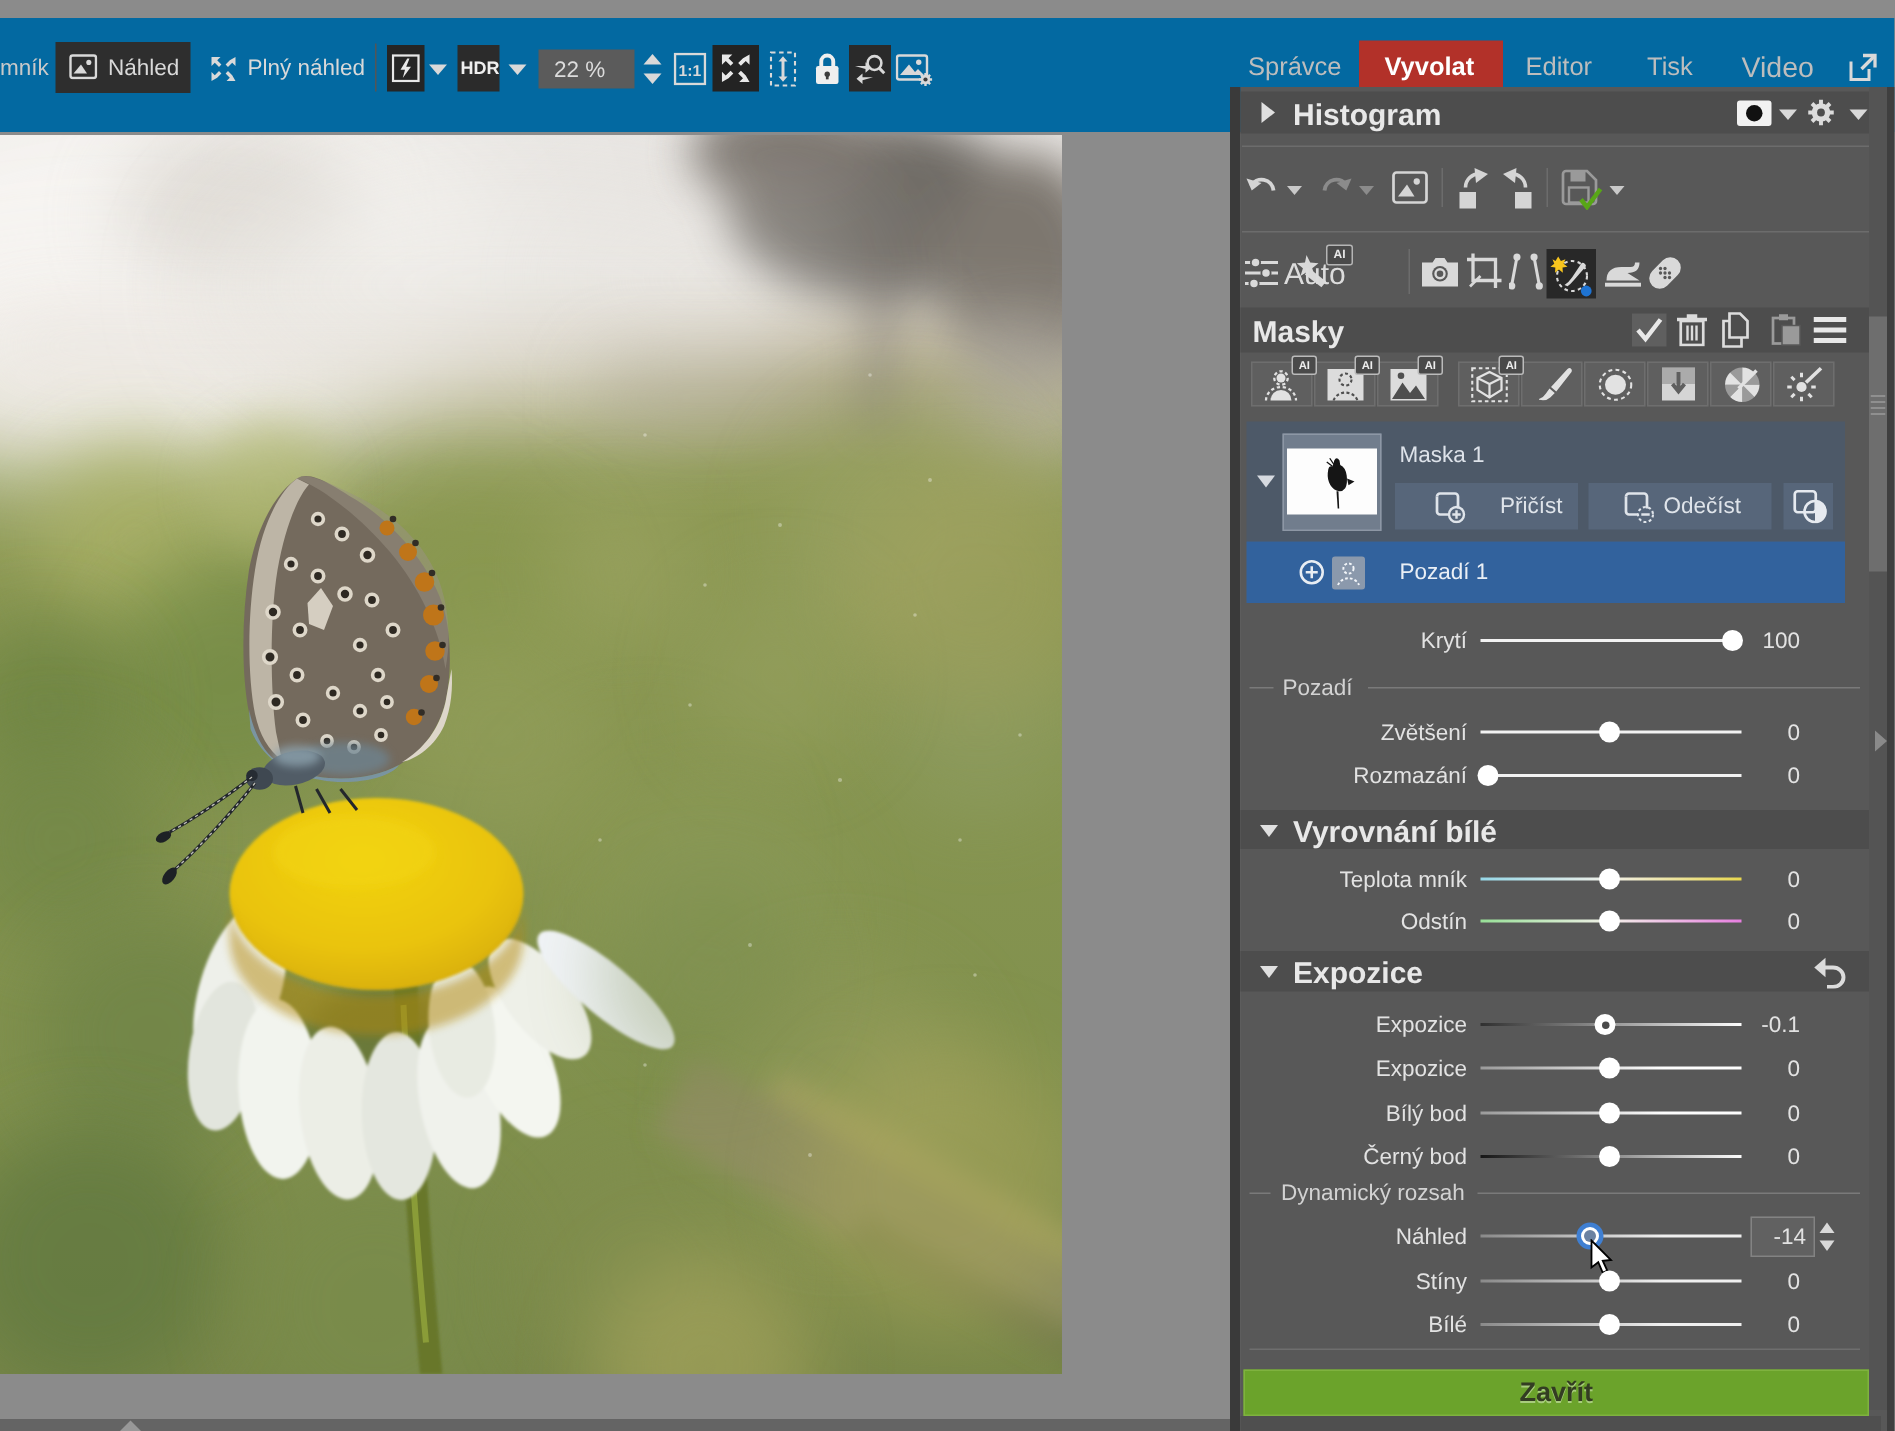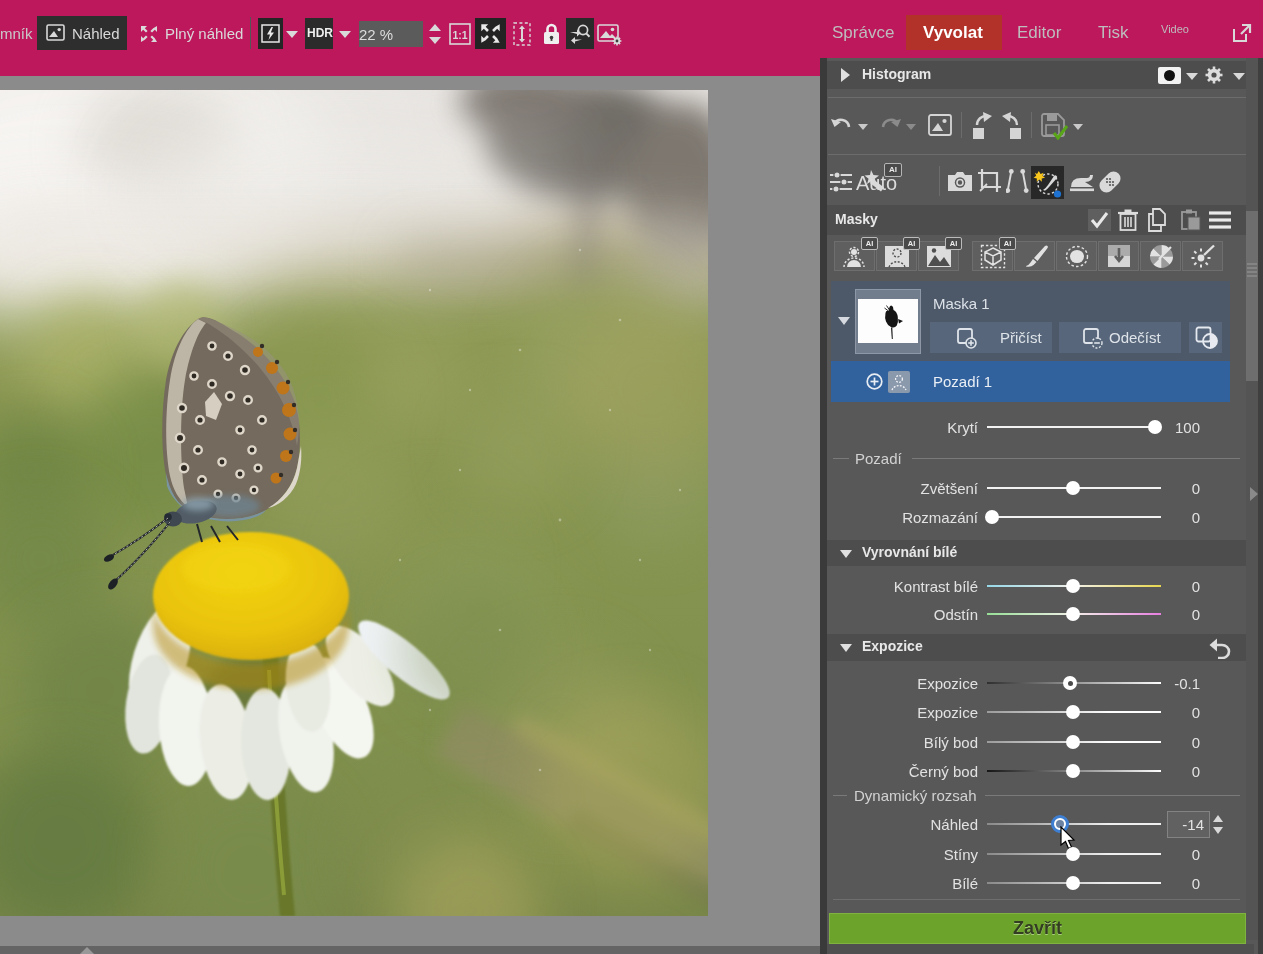--- a/index.html
+++ b/index.html
@@ -19,7 +19,7 @@
 </head>
 <body>
 
-<div class="abs" id="toolbar" style="left:0;top:0;width:1263px;height:76px;background:#be185d">
+<div class="abs" id="toolbar" style="left:0;top:12px;width:1263px;height:76px;background:#0369a1">
  <div class="txt" style="left:0;top:25px">mník</div>
 
  <div class="abs" style="left:37px;top:16px;width:90px;height:34px;background:#2e2e2e"></div>

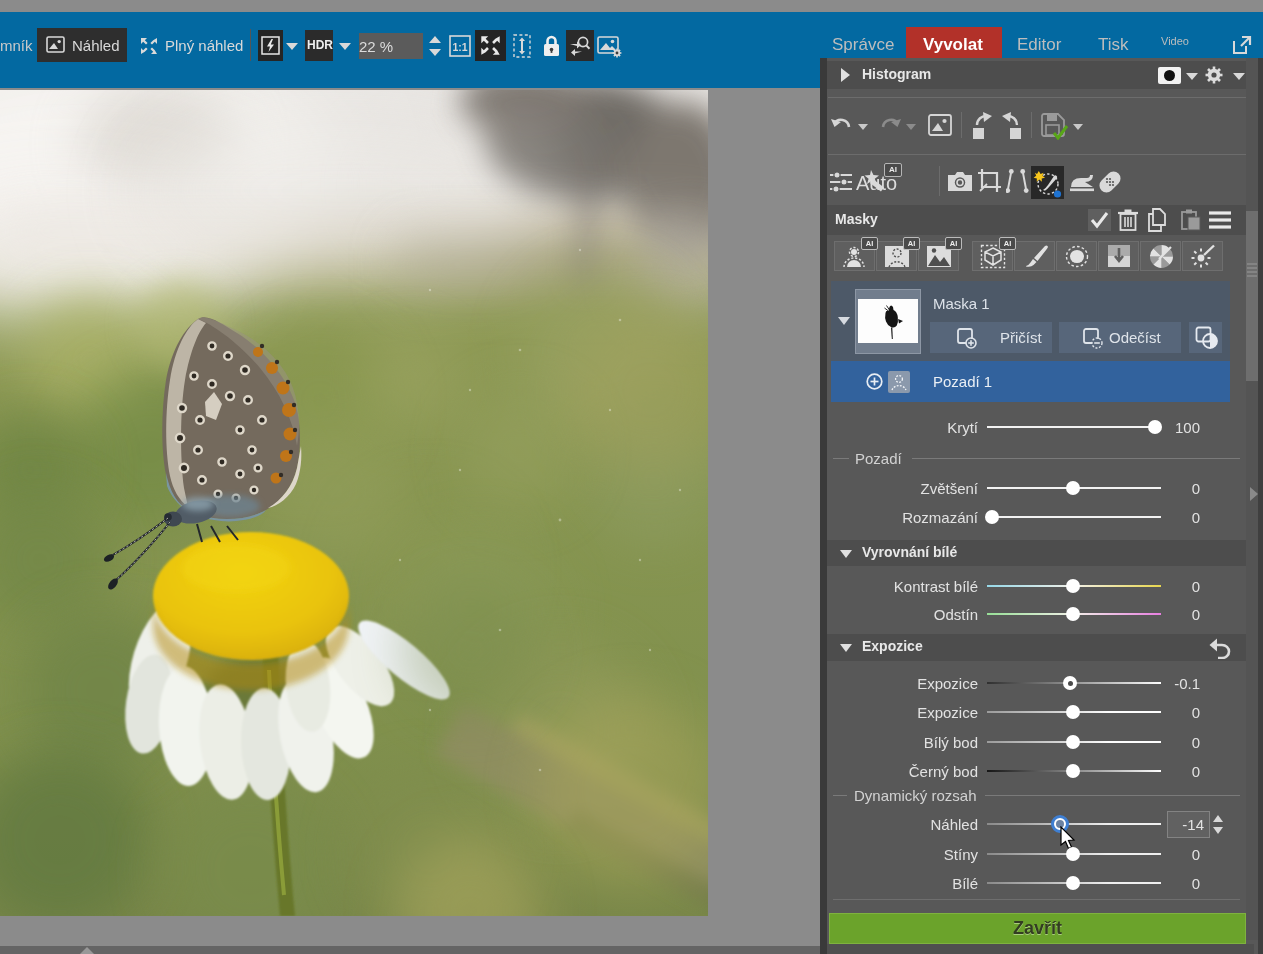--- a/index.html
+++ b/index.html
@@ -53,7 +53,7 @@
  <div class="abs" style="left:339px;top:31px;width:0;height:0;border-left:6px solid transparent;border-right:6px solid transparent;border-top:7px solid #d9d9d9"></div>
 
  <div class="abs" style="left:359px;top:21px;width:64px;height:26px;background:#5b5b5b"></div>
- <div class="txt" style="left:359px;top:26px;width:55px;text-align:left;color:#dcdcdc">22 %</div>
+ <div class="txt" style="left:359px;top:26px;width:55px;text-align:center;color:#dcdcdc">22 %</div>
  <div class="abs" style="left:429px;top:24px;width:0;height:0;border-left:6px solid transparent;border-right:6px solid transparent;border-bottom:7px solid #d9d9d9"></div>
  <div class="abs" style="left:429px;top:37px;width:0;height:0;border-left:6px solid transparent;border-right:6px solid transparent;border-top:7px solid #d9d9d9"></div>
 

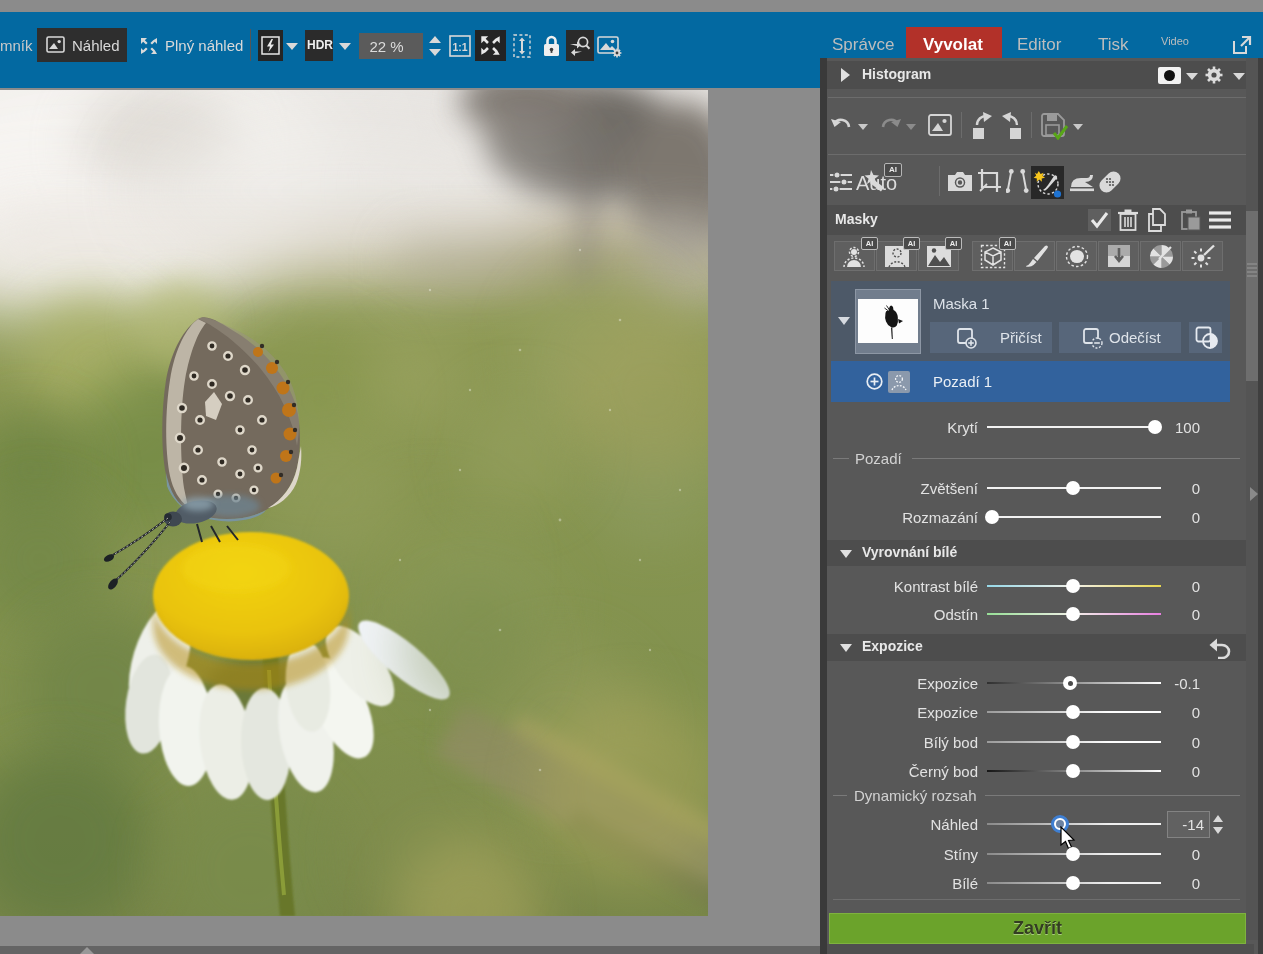--- a/index.html
+++ b/index.html
@@ -113,7 +113,7 @@
  <div class="txt" style="left:923px;top:23px;font-size:17px;color:#fff;font-weight:bold">Vyvolat</div>
  <div class="txt" style="left:1017px;top:23px;font-size:17px;color:#bdbdbd">Editor</div>
  <div class="txt" style="left:1098px;top:23px;font-size:17px;color:#bdbdbd">Tisk</div>
- <div class="txt" style="left:1161px;top:23px;font-size:11px;color:#bdbdbd">Video</div>
+ <div class="txt" style="left:1161px;top:23px;font-size:19px;color:#bdbdbd">Video</div>
  <svg class="abs" style="left:1231px;top:22px" width="22" height="22" viewBox="0 0 22 22">
   <path d="M3 7 L3 19 L15 19 L15 12" fill="none" stroke="#d9d9d9" stroke-width="2"></path>
   <path d="M10 3 L19 3 L19 12" fill="none" stroke="#d9d9d9" stroke-width="0"></path>

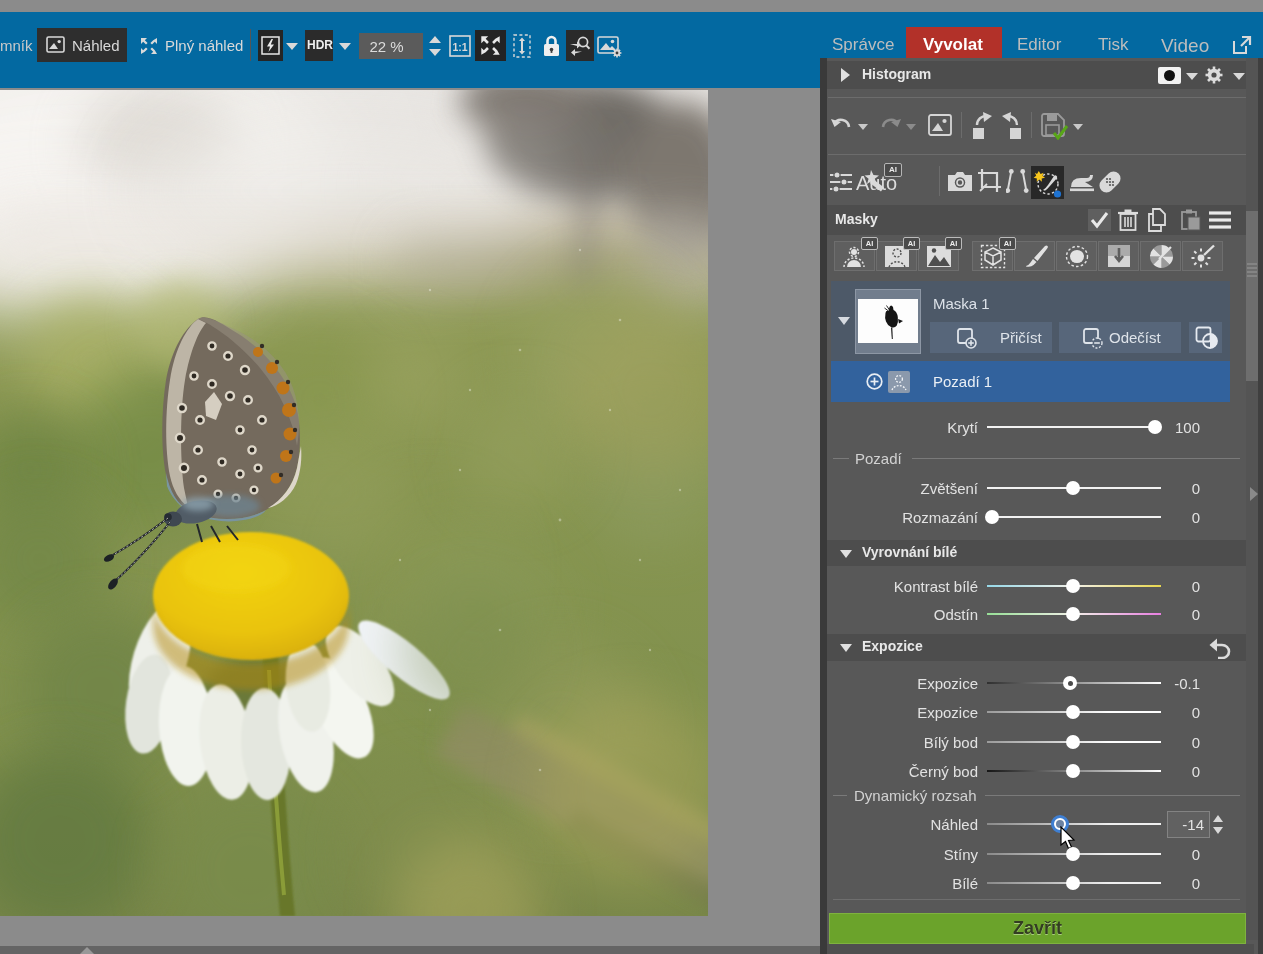--- a/index.html
+++ b/index.html
@@ -12,7 +12,7 @@
 .track{position:absolute;height:2px}
 .knob{position:absolute;width:14px;height:14px;border-radius:50%;background:#fff}
 .hdrbar{position:absolute;left:827px;width:427px;height:27px;background:#4d4d4d}
-.hdrtxt{position:absolute;color:#e8e8e8;font-size:14px;font-weight:bold;white-space:nowrap}
+.hdrtxt{position:absolute;color:#e8e8e8;font-size:20px;font-weight:bold;white-space:nowrap}
 .grplbl{position:absolute;color:#d2d2d2;font-size:15px;white-space:nowrap}
 .gline{position:absolute;height:1px;background:#7a7a7a}
 </style>

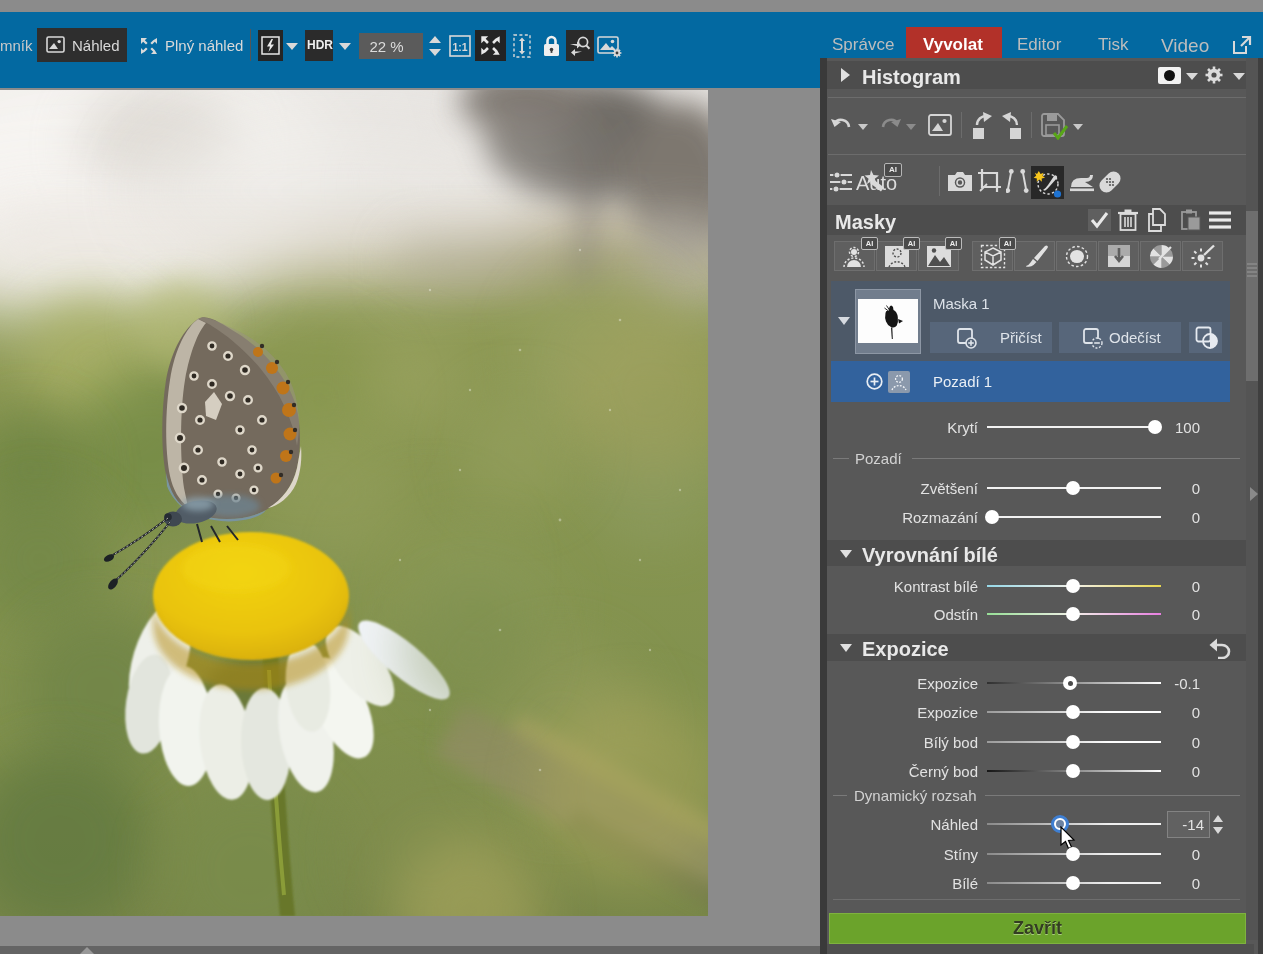--- a/index.html
+++ b/index.html
@@ -631,7 +631,7 @@
 <div class="abs" style="left:840px;top:550px;width:0;height:0;border-left:6px solid transparent;border-right:6px solid transparent;border-top:8px solid #e0e0e0"></div>
 <div class="hdrtxt" style="left:862px;top:544px">Vyrovnání bílé</div>
 
-<div class="lbl" style="left:830px;top:578px;width:148px">Kontrast bílé</div>
+<div class="lbl" style="left:830px;top:578px;width:148px">Teplota mník</div>
 <div class="track" style="left:987px;top:585px;width:174px;background:linear-gradient(90deg,#96d8e8,#f2f0e8 50%,#e8d74e)"></div>
 <div class="knob" style="left:1066px;top:579px"></div>
 <div class="val" style="left:1140px;top:578px;width:60px">0</div>

